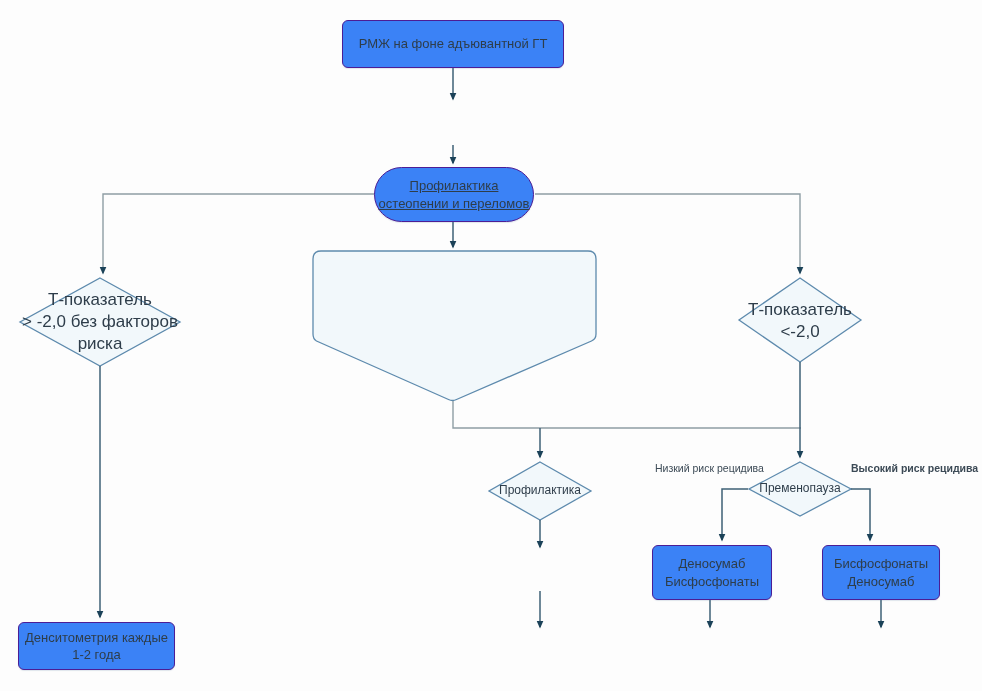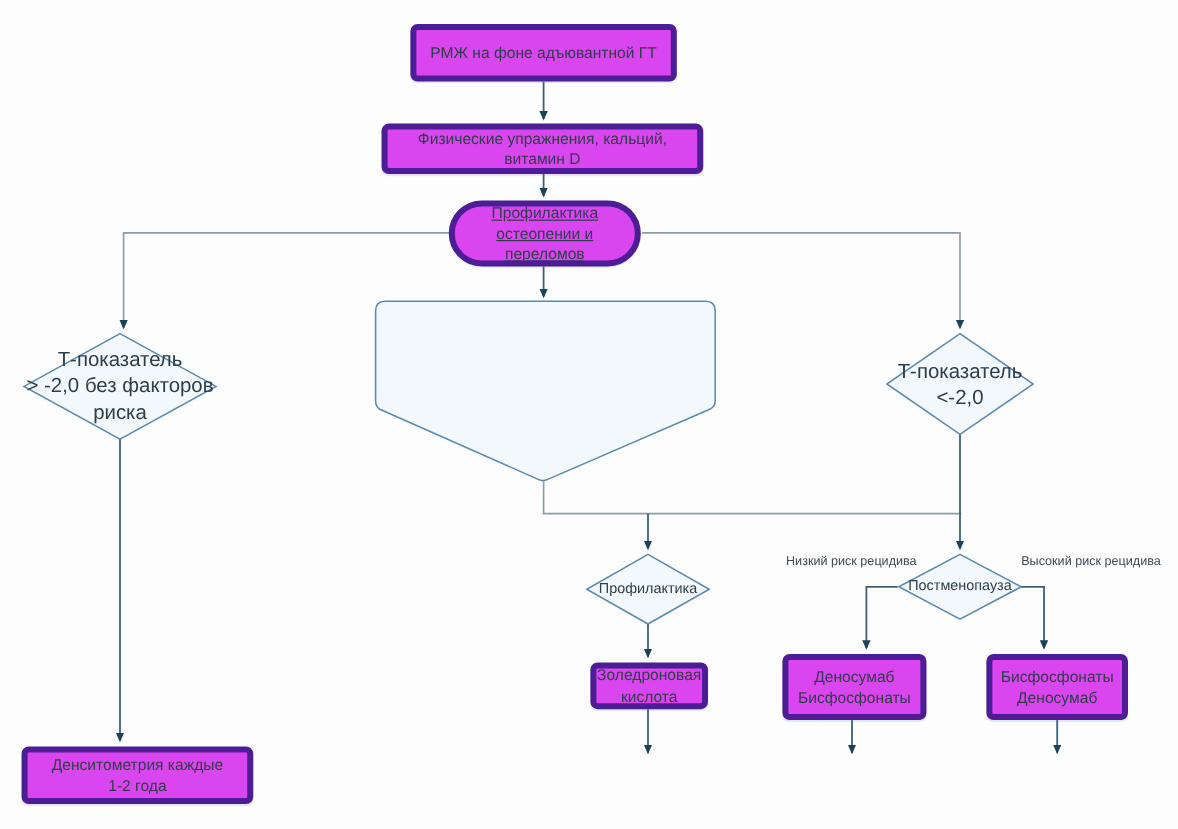--- a/index.html
+++ b/index.html
@@ -10,7 +10,7 @@
   #wires{position:absolute;left:0;top:0;width:982px;height:691px;}
   .node{
     position:absolute;box-sizing:border-box;
-    background:#d946ef;border:5px solid #4c1d95;border-radius:6px;
+    background:#3b82f6;border:1px solid #4c1d95;border-radius:6px;
     display:flex;align-items:center;justify-content:center;text-align:center;
     font-size:13px;line-height:1.32;white-space:pre-line;
     box-shadow:0 1px 1px rgba(90,130,160,0.18);

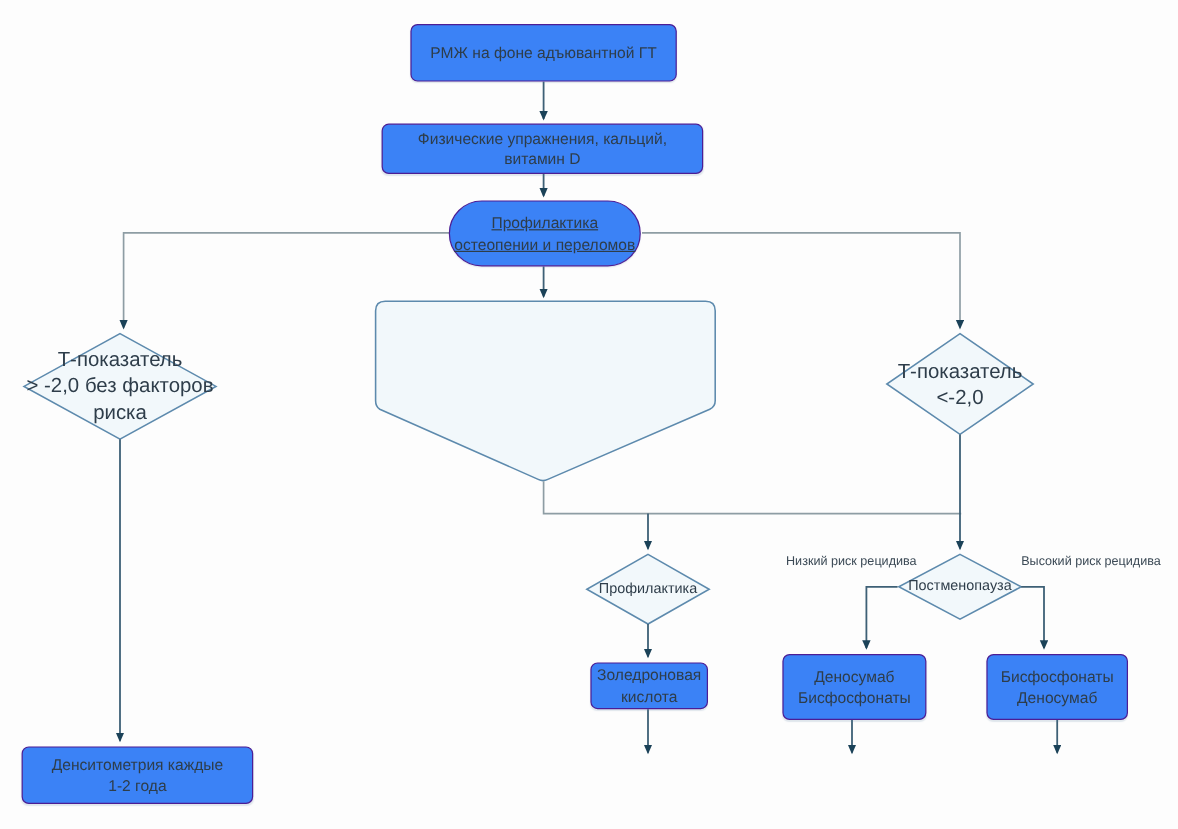--- a/index.html
+++ b/index.html
@@ -64,8 +64,6 @@
 
   <div class="node" style="left:342px;top:20px;width:222px;height:48px;">РМЖ на фоне адъювантной ГТ</div>
 
-  <div class="node" style="left:318px;top:103px;width:268px;height:42px;">Физические упражнения, кальций,
-витамин D</div>
 
   <div class="node stadium" style="left:374px;top:167px;width:160px;height:55px;">Профилактика
 остеопении и переломов</div>

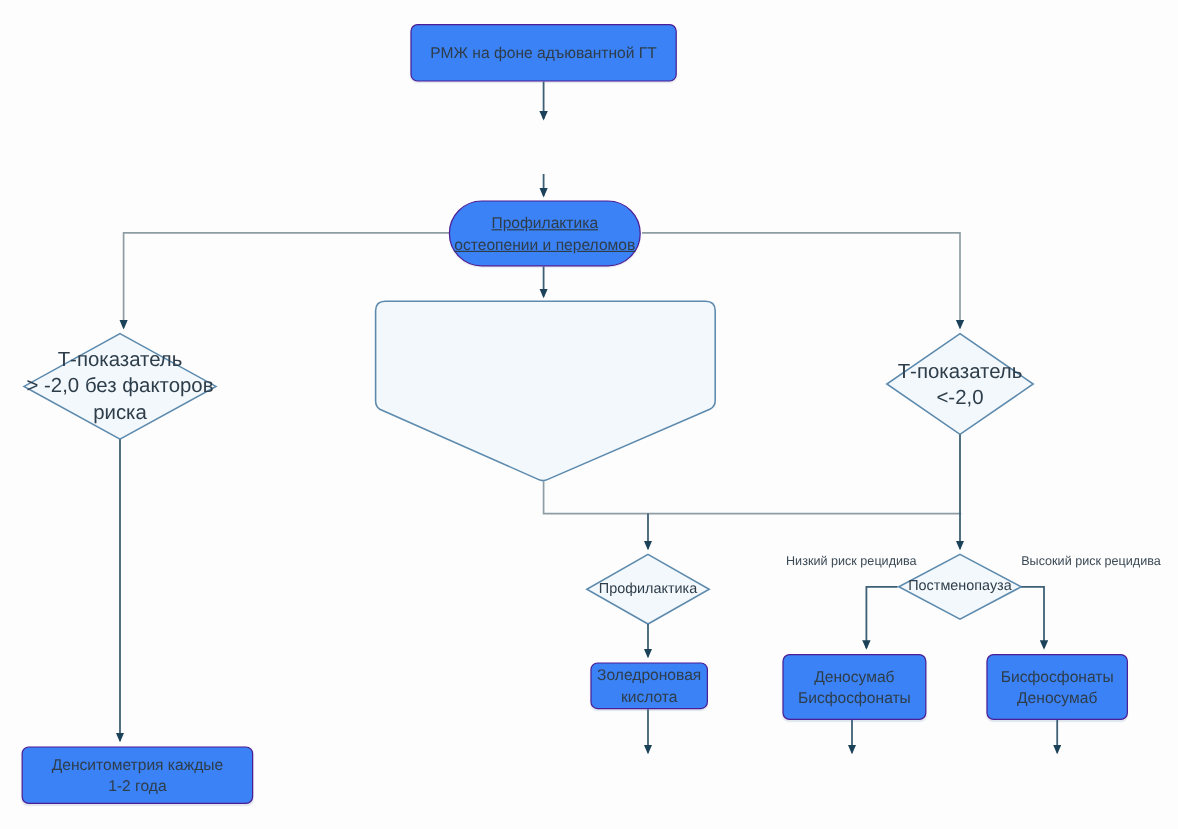--- a/index.html
+++ b/index.html
@@ -95,7 +95,7 @@
 
   <div class="edge-label" style="left:655px;top:462px;">Низкий риск рецидива</div>
 
-  <div class="edge-label" style="left:851px;top:462px;">Высокий риск рецидива</div>
+  <div class="edge-label" style="left:851px;top:462px;font-weight:bold;">Высокий риск рецидива</div>
 
 </div>
 

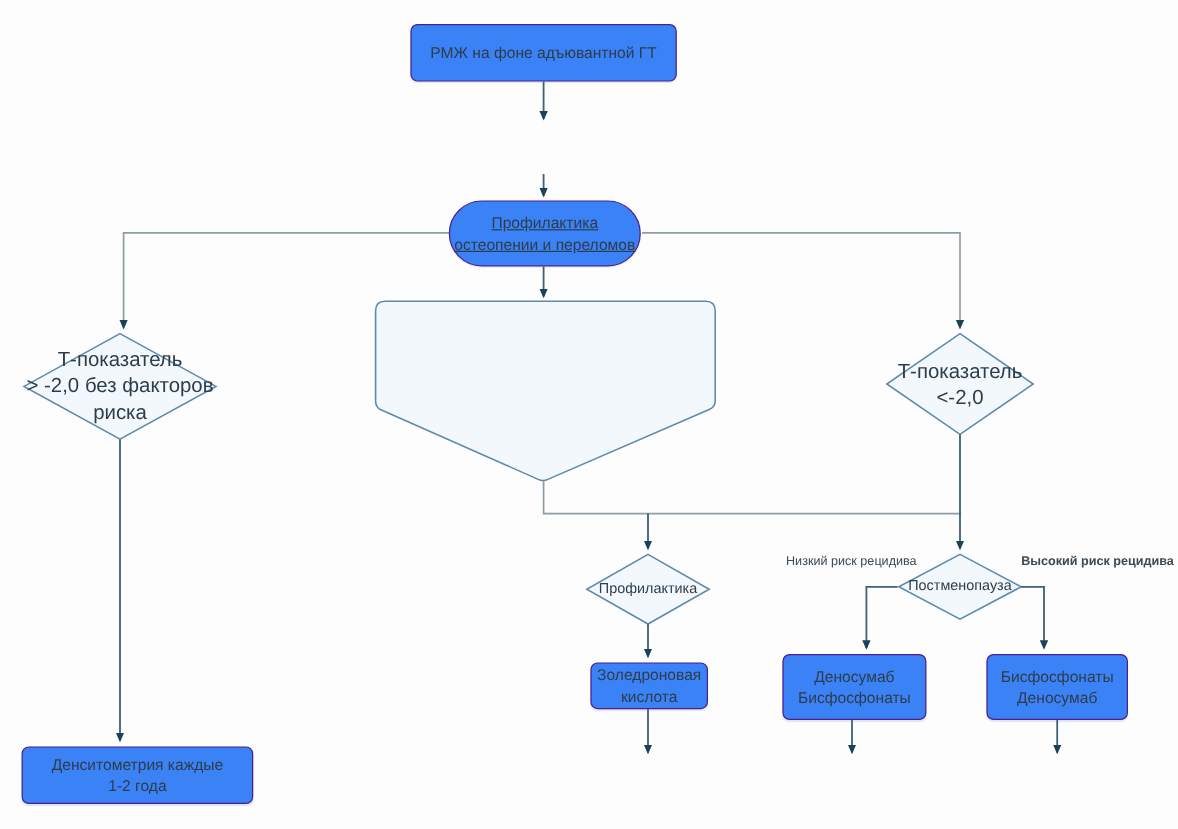--- a/index.html
+++ b/index.html
@@ -91,7 +91,7 @@
 
   <div class="overlay" style="left:488px;top:483px;width:104px;height:16px;font-size:12px;">Профилактика</div>
 
-  <div class="overlay" style="left:746px;top:481px;width:108px;height:16px;font-size:12px;">Постменопауза</div>
+  <div class="overlay" style="left:746px;top:481px;width:108px;height:16px;font-size:12px;">Пременопауза</div>
 
   <div class="edge-label" style="left:655px;top:462px;">Низкий риск рецидива</div>
 

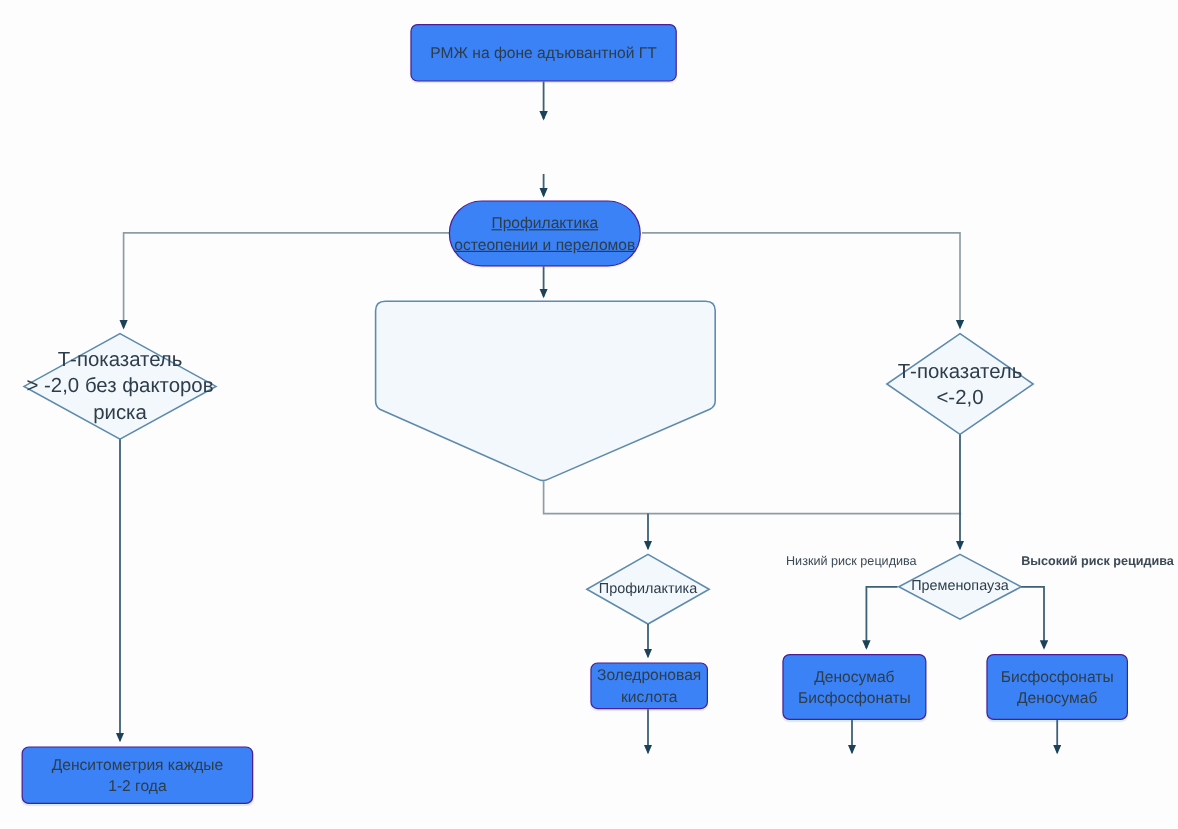--- a/index.html
+++ b/index.html
@@ -68,8 +68,6 @@
   <div class="node stadium" style="left:374px;top:167px;width:160px;height:55px;">Профилактика
 остеопении и переломов</div>
 
-  <div class="node" style="left:492px;top:552px;width:98px;height:39px;">Золедроновая
-кислота</div>
 
   <div class="node" style="left:652px;top:545px;width:120px;height:55px;">Деносумаб
 Бисфосфонаты</div>

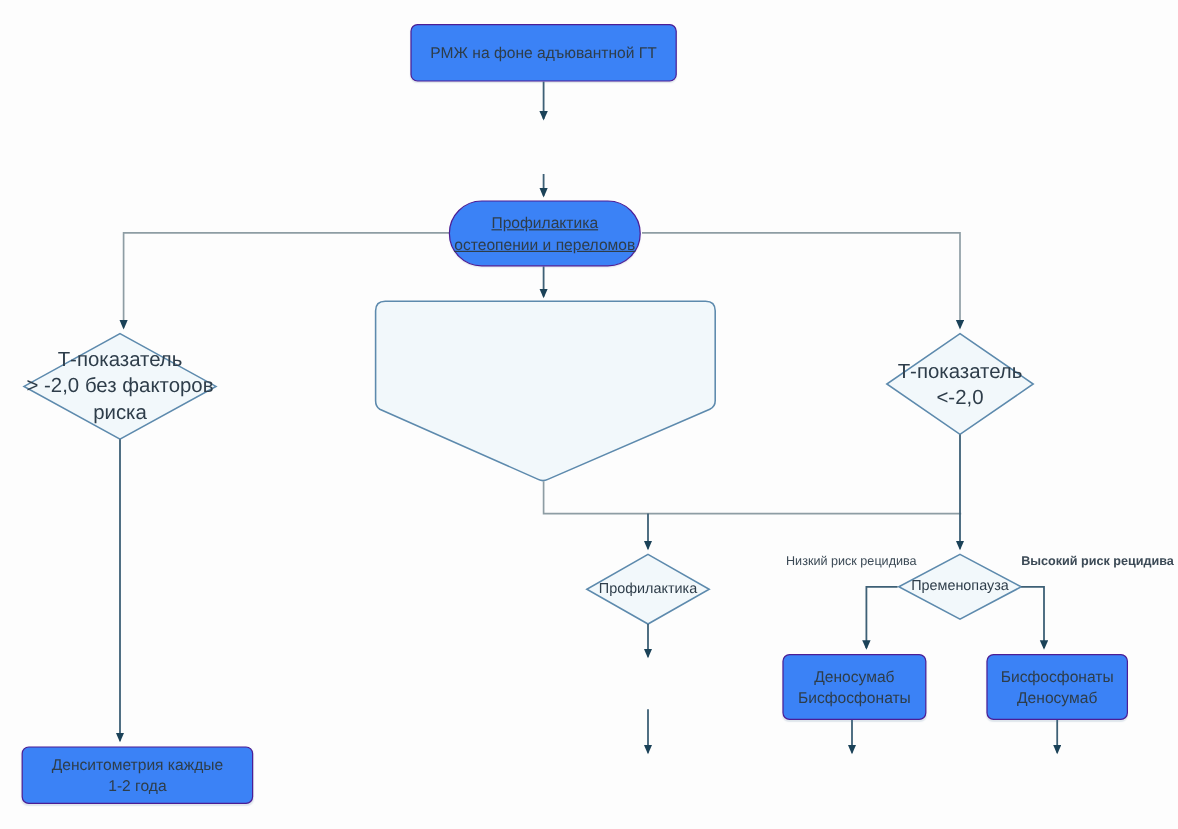--- a/index.html
+++ b/index.html
@@ -75,7 +75,7 @@
   <div class="node" style="left:822px;top:545px;width:118px;height:55px;">Бисфосфонаты
 Деносумаб</div>
 
-  <div class="node" style="left:18px;top:622px;width:193px;height:48px;">Денситометрия каждые
+  <div class="node" style="left:18px;top:622px;width:157px;height:48px;">Денситометрия каждые
 1-2 года</div>
 
 

